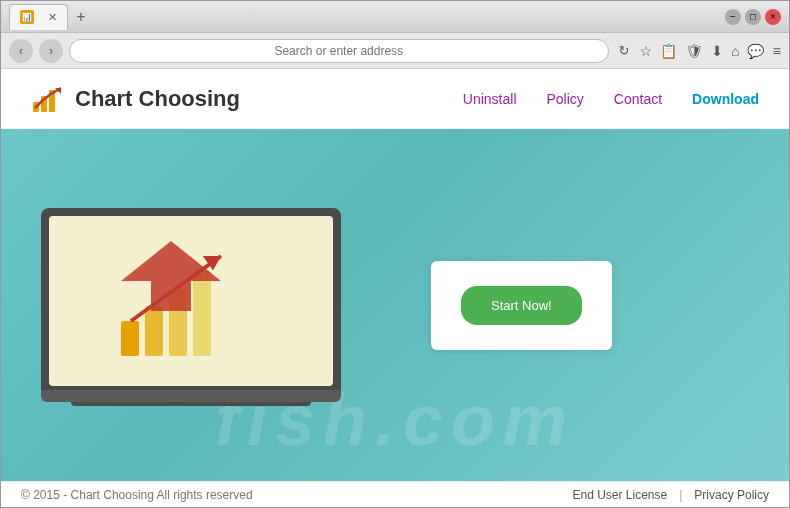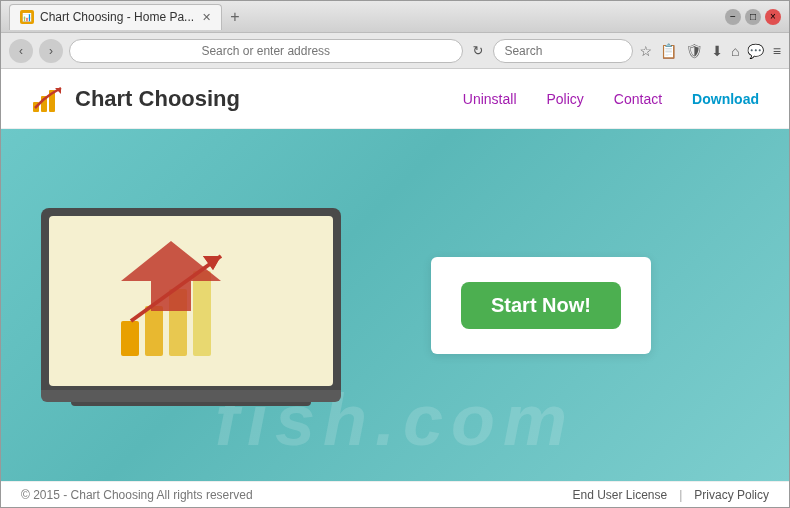--- a/index.html
+++ b/index.html
@@ -314,7 +314,6 @@
   <div class="titlebar">
     <div class="titlebar-tab">
       <span class="tab-favicon">📊</span>
-      <span>Chart Choosing - Home Pa...</span>
       <span class="tab-close">✕</span>
     </div>
     <span class="new-tab-btn">+</span>

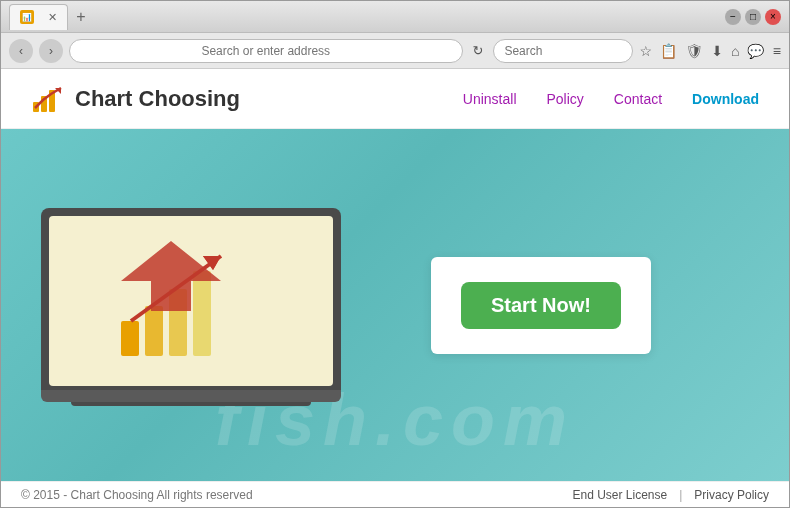--- a/index.html
+++ b/index.html
@@ -329,7 +329,6 @@
     <button class="nav-btn">›</button>
     <input class="address-input" type="text" placeholder="Search or enter address" style="">
     <span class="refresh-btn">↻</span>
-    <input class="search-input" type="text" placeholder="Search" style="">
     <div class="toolbar-icons">
       <span class="toolbar-icon">☆</span>
       <span class="toolbar-icon">📋</span>

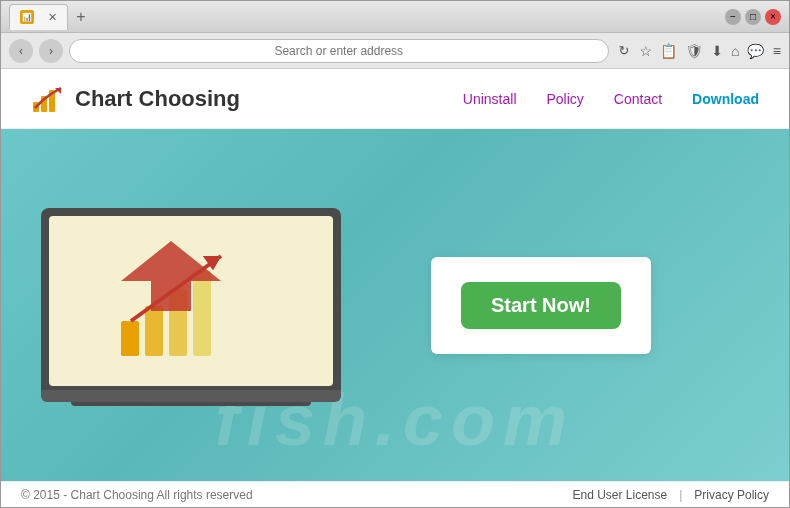--- a/index.html
+++ b/index.html
@@ -274,10 +274,10 @@
       background: #4caf50;
       color: white;
       border: none;
-      border-radius: 8px;
+      border-radius: 16px;
       padding: 12px 30px;
-      font-size: 20px;
-      font-weight: bold;
+      font-size: 13px;
+      font-weight: normal;
       cursor: pointer;
       width: 100%;
     }

